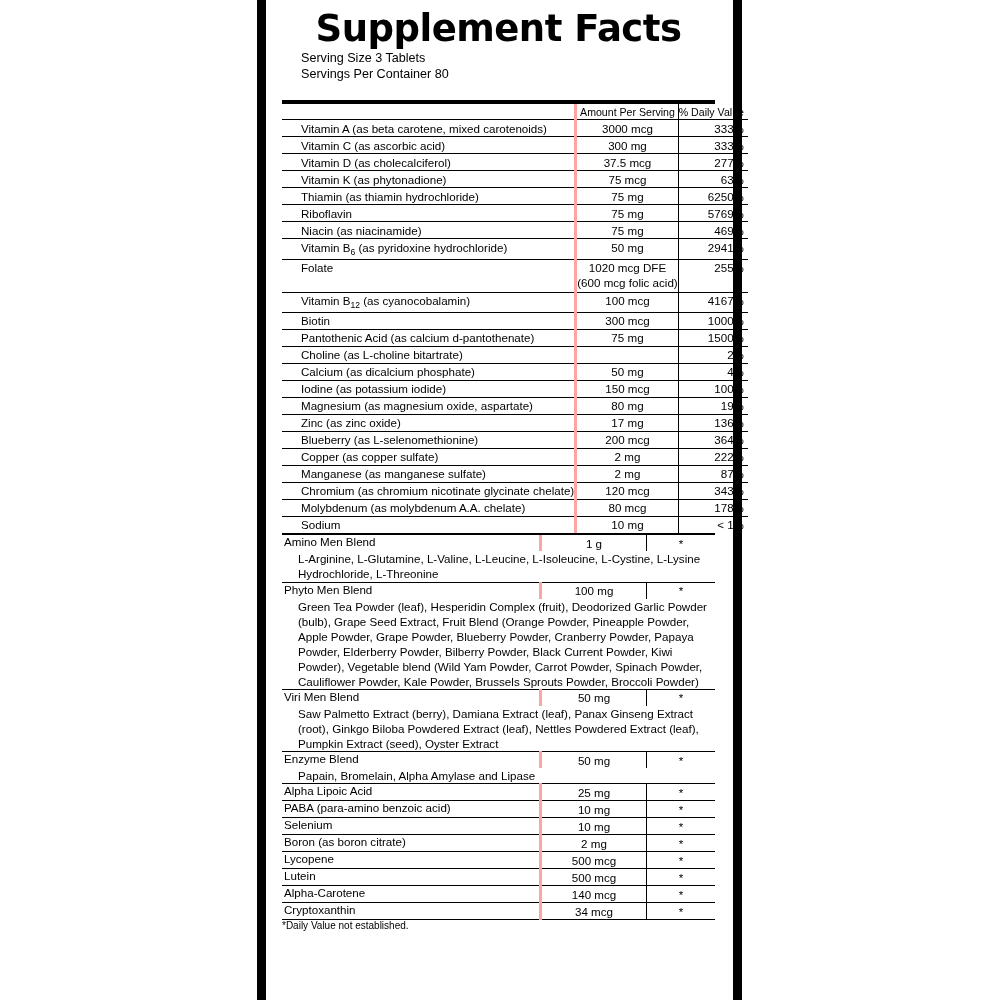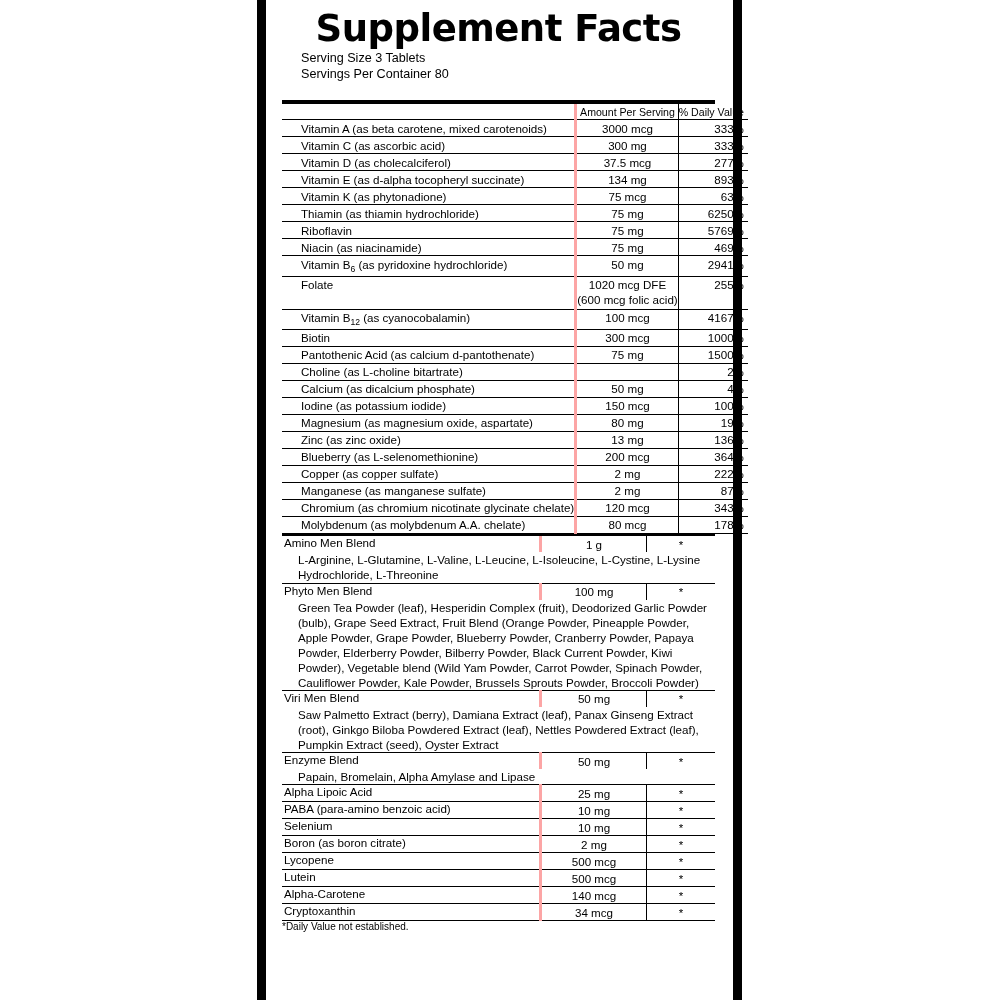--- a/index.html
+++ b/index.html
@@ -184,11 +184,6 @@
             <td class="c-dv">277%</td>
           </tr>
           <tr class="rowline">
-            <td class="c-name">Vitamin E (as d-alpha tocopheryl succinate)</td>
-            <td class="c-amt">134 mg</td>
-            <td class="c-dv">893%</td>
-          </tr>
-          <tr class="rowline">
             <td class="c-name">Vitamin K (as phytonadione)</td>
             <td class="c-amt">75 mcg</td>
             <td class="c-dv">63%</td>

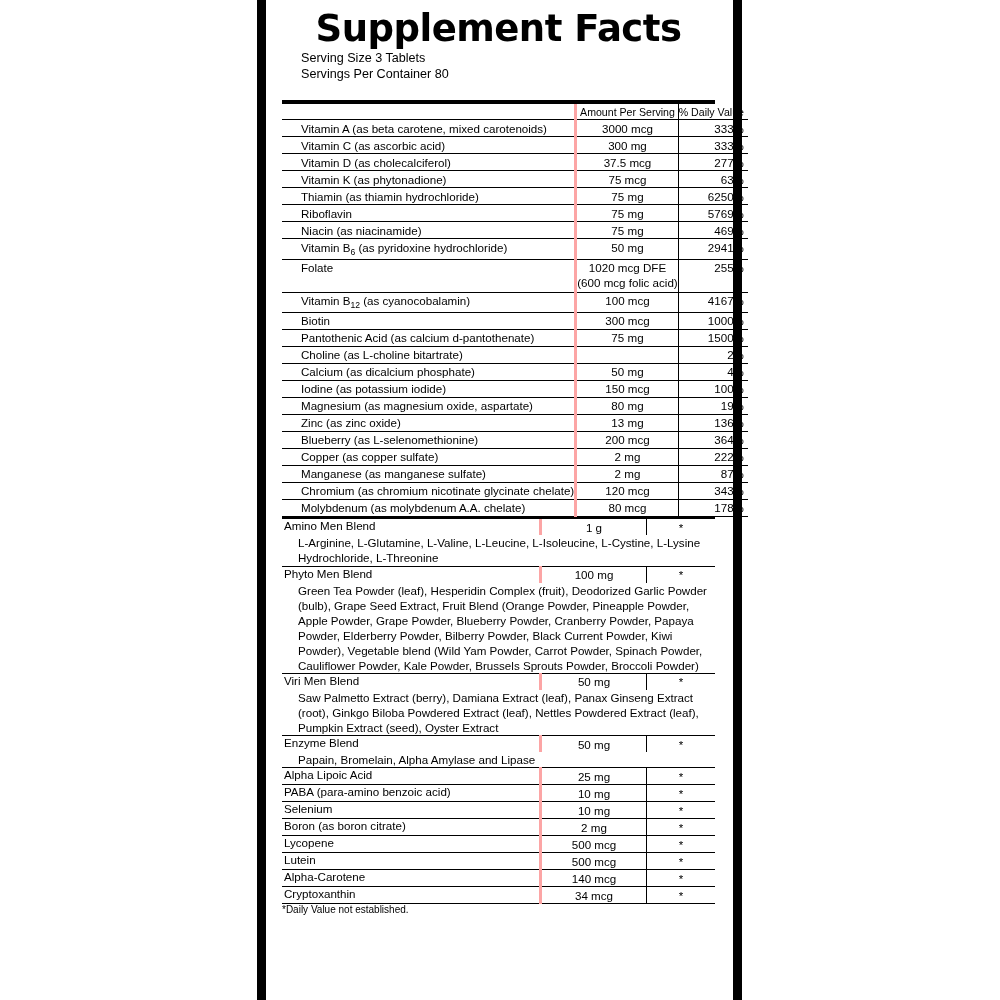--- a/index.html
+++ b/index.html
@@ -257,7 +257,7 @@
           </tr>
           <tr class="rowline">
             <td class="c-name">Zinc (as zinc oxide)</td>
-            <td class="c-amt">13 mg</td>
+            <td class="c-amt">17 mg</td>
             <td class="c-dv">136%</td>
           </tr>
           <tr class="rowline">

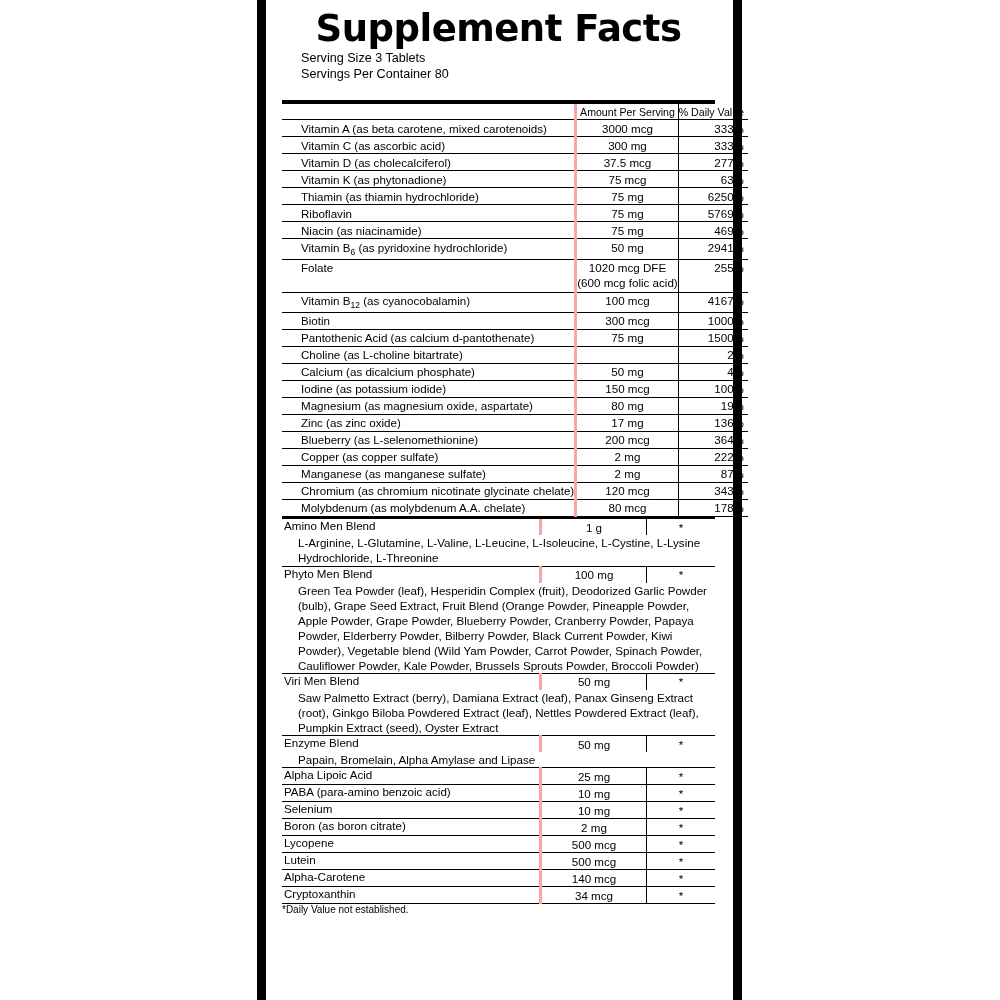--- a/index.html
+++ b/index.html
@@ -285,6 +285,11 @@
             <td class="c-amt">80 mcg</td>
             <td class="c-dv">178%</td>
           </tr>
+          <tr>
+            <td class="c-name">Sodium</td>
+            <td class="c-amt">10 mg</td>
+            <td class="c-dv">&lt; 1%</td>
+          </tr>
         </tbody>
       </table>
 

